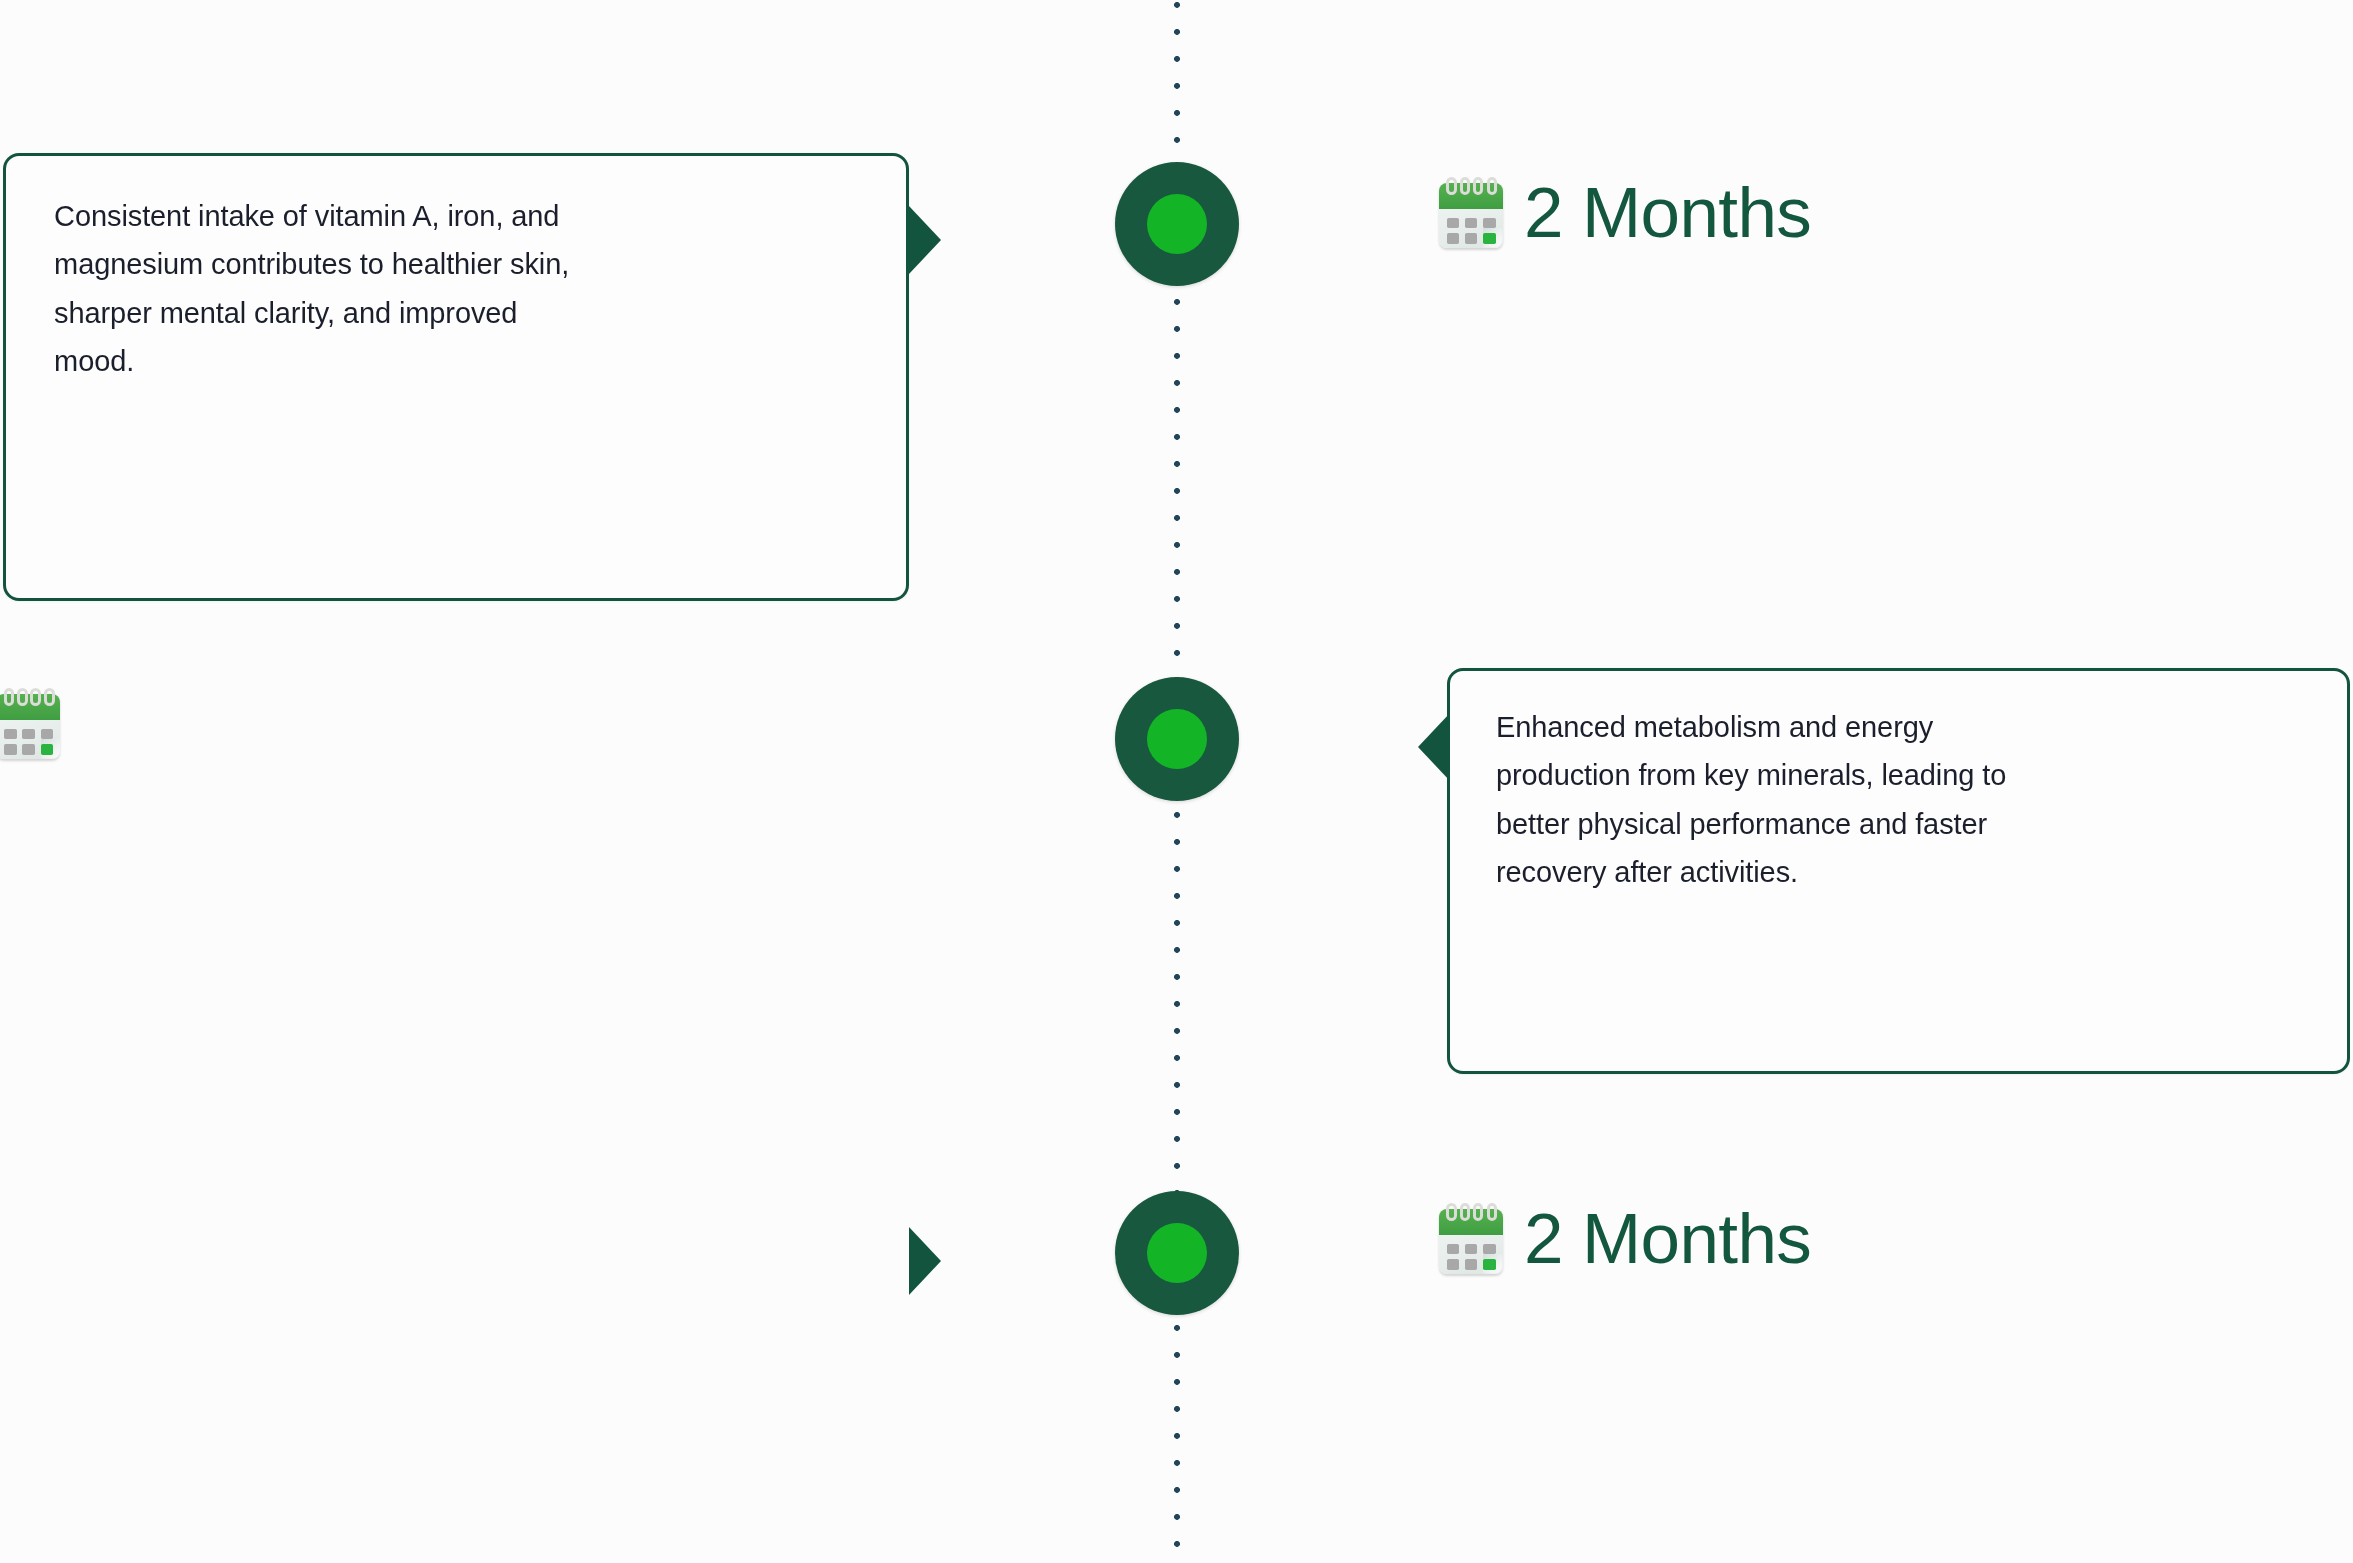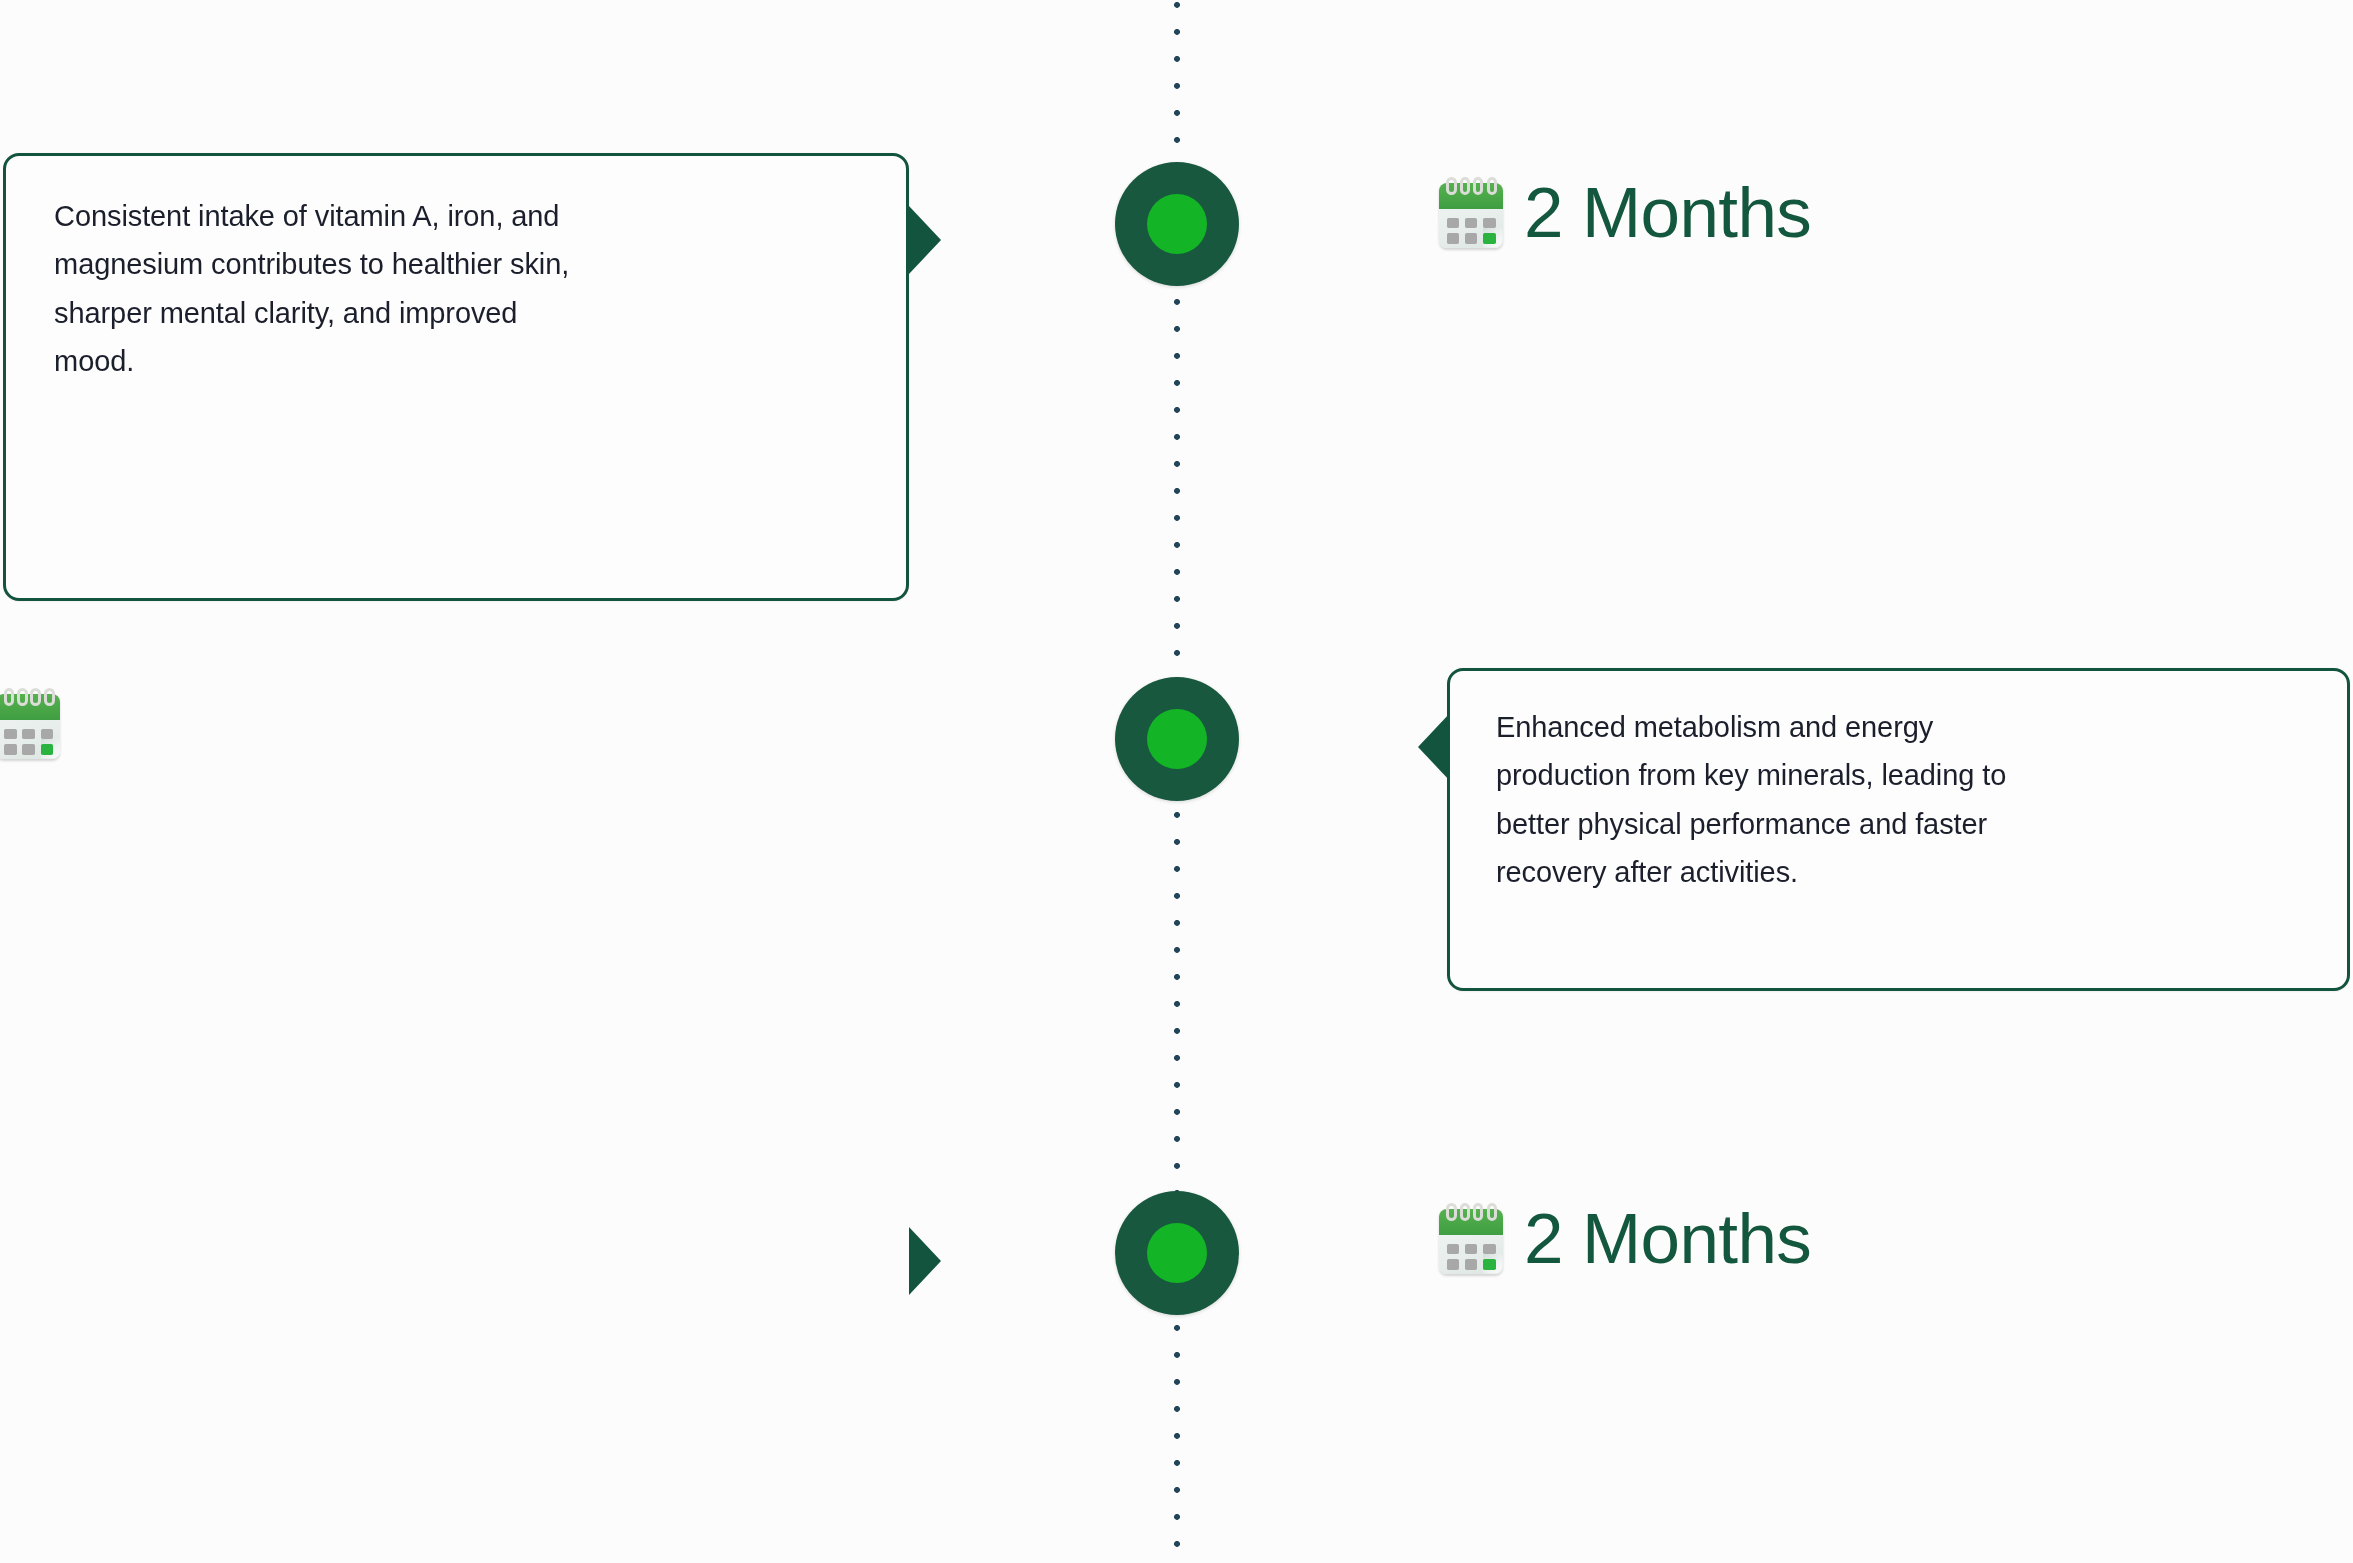--- a/index.html
+++ b/index.html
@@ -237,7 +237,7 @@
   </div>
 
   <div class="pointer left" style="left:1418px; top:713px;"></div>
-  <div class="callout" style="left:1447px; top:668px; width:903px; height:323px;">
+  <div class="callout" style="left:1447px; top:668px; width:903px; height:406px;">
     <div class="body-text" style="left:46px; top:32px; width:815px;">Enhanced metabolism and energy
 production from key minerals, leading to
 better physical performance and faster

